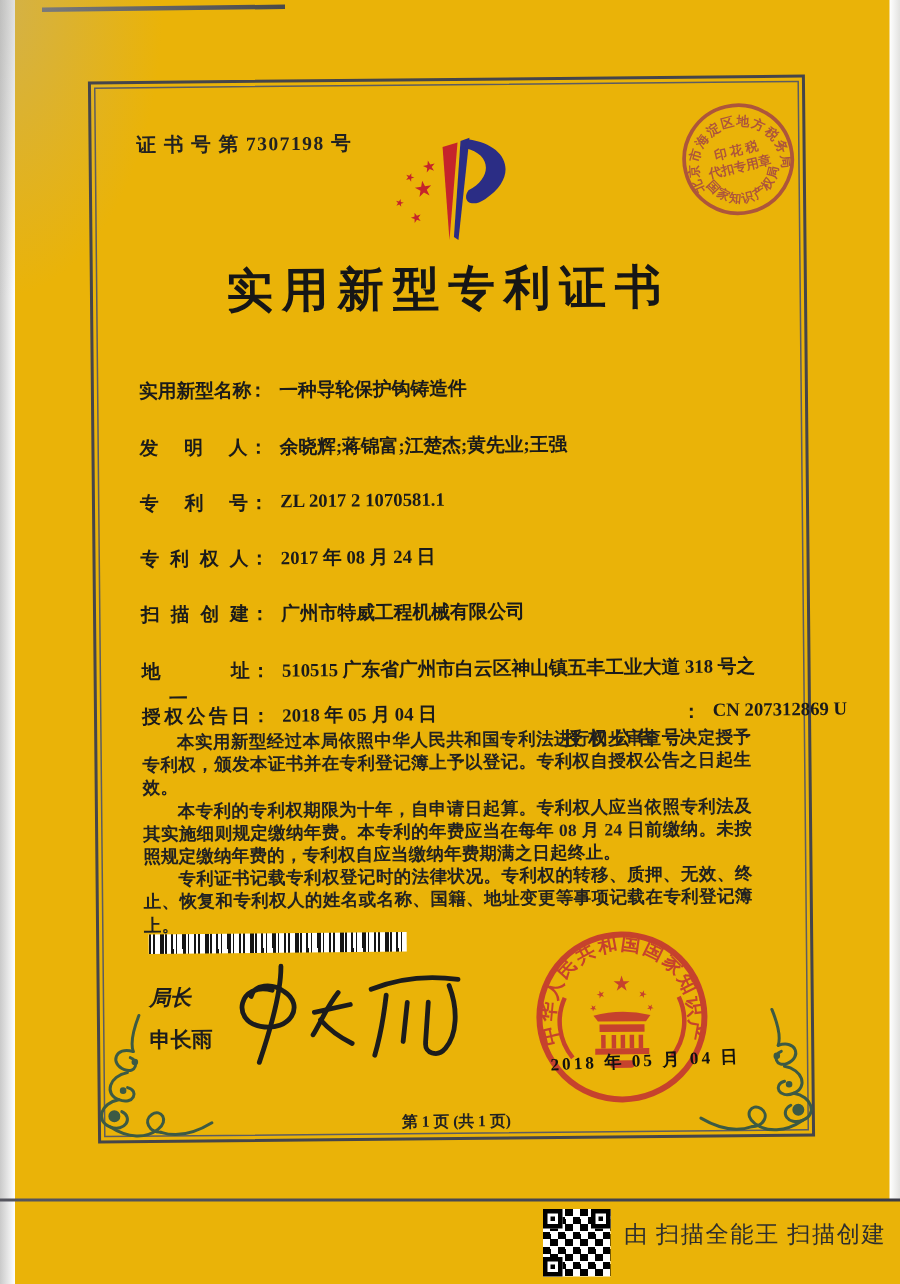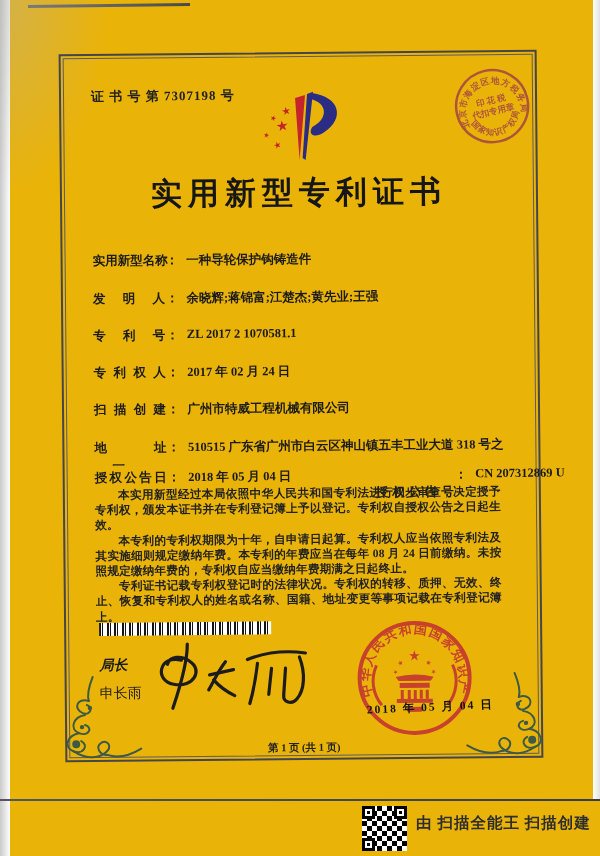--- a/index.html
+++ b/index.html
@@ -131,7 +131,7 @@
     <div class="field-row" style="top:309px">
       <span class="field-label">专利权人</span>
       <span class="field-colon">：</span>
-      <span>2017 年 02 月 24 日</span>
+      <span>2017 年 08 月 24 日</span>
     </div>
     <div class="field-row" style="top:346px">
       <span class="field-label">扫描创建</span>

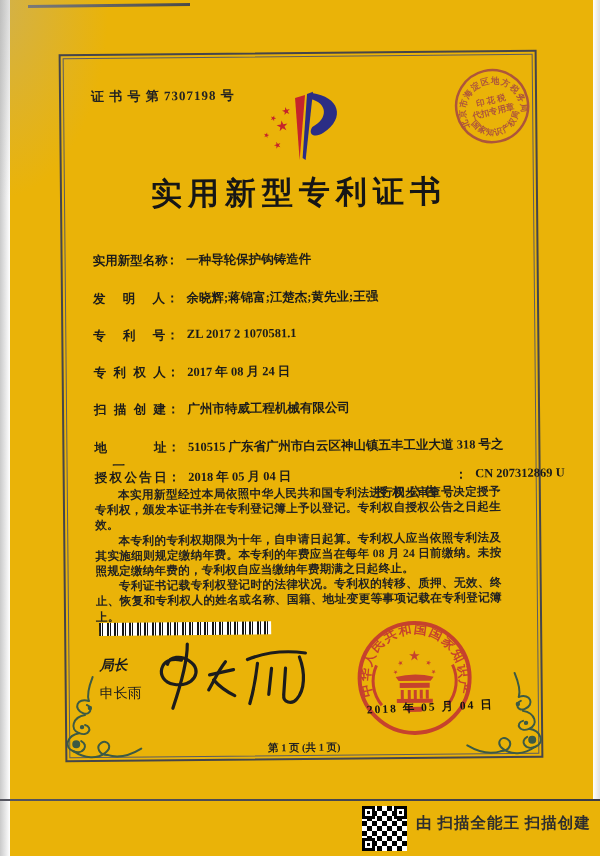--- a/index.html
+++ b/index.html
@@ -41,7 +41,7 @@
       #151515 3px 4px,#fff 4px 7.5px,#151515 7.5px 10px,#fff 10px 11px,
       #151515 11px 12px,#fff 12px 15px);}
   .director-title{position:absolute;left:33px;top:601px;font-size:14px;font-weight:bold;font-style:italic;}
-  .director-name{position:absolute;left:33px;top:629px;font-size:14px;font-weight:normal;}
+  .director-name{position:absolute;left:33px;top:629px;font-size:14px;font-weight:bold;}
   .signature{position:absolute;left:81px;top:583px;}
   .official-seal{position:absolute;left:283px;top:560px;opacity:.93;}
   .seal-date{position:absolute;left:300px;top:647px;font-size:11.5px;font-weight:bold;

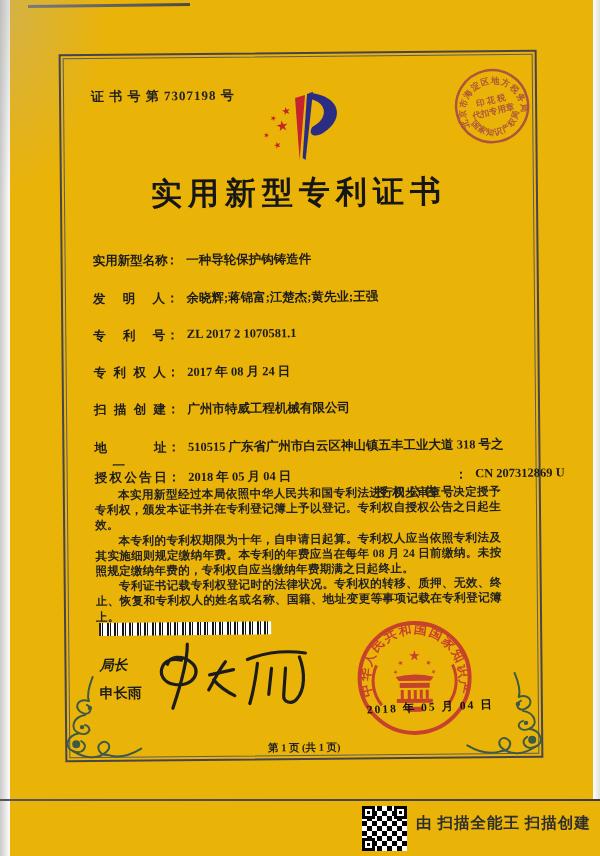--- a/index.html
+++ b/index.html
@@ -61,7 +61,7 @@
         box-sizing:border-box;}
   .qr i:before{content:"";position:absolute;left:2px;top:2px;width:3px;height:3px;background:#000;}
   .qr .f1{left:0;top:0}.qr .f2{right:0;top:0}.qr .f3{left:0;bottom:0}
-  .footer-text{position:absolute;left:416px;top:813px;font-size:15.5px;font-weight:700;
+  .footer-text{position:absolute;left:416px;top:813px;font-size:15.5px;font-weight:400;
                color:#2e2e2e;letter-spacing:1px;white-space:nowrap;}
 </style>
 </head>

